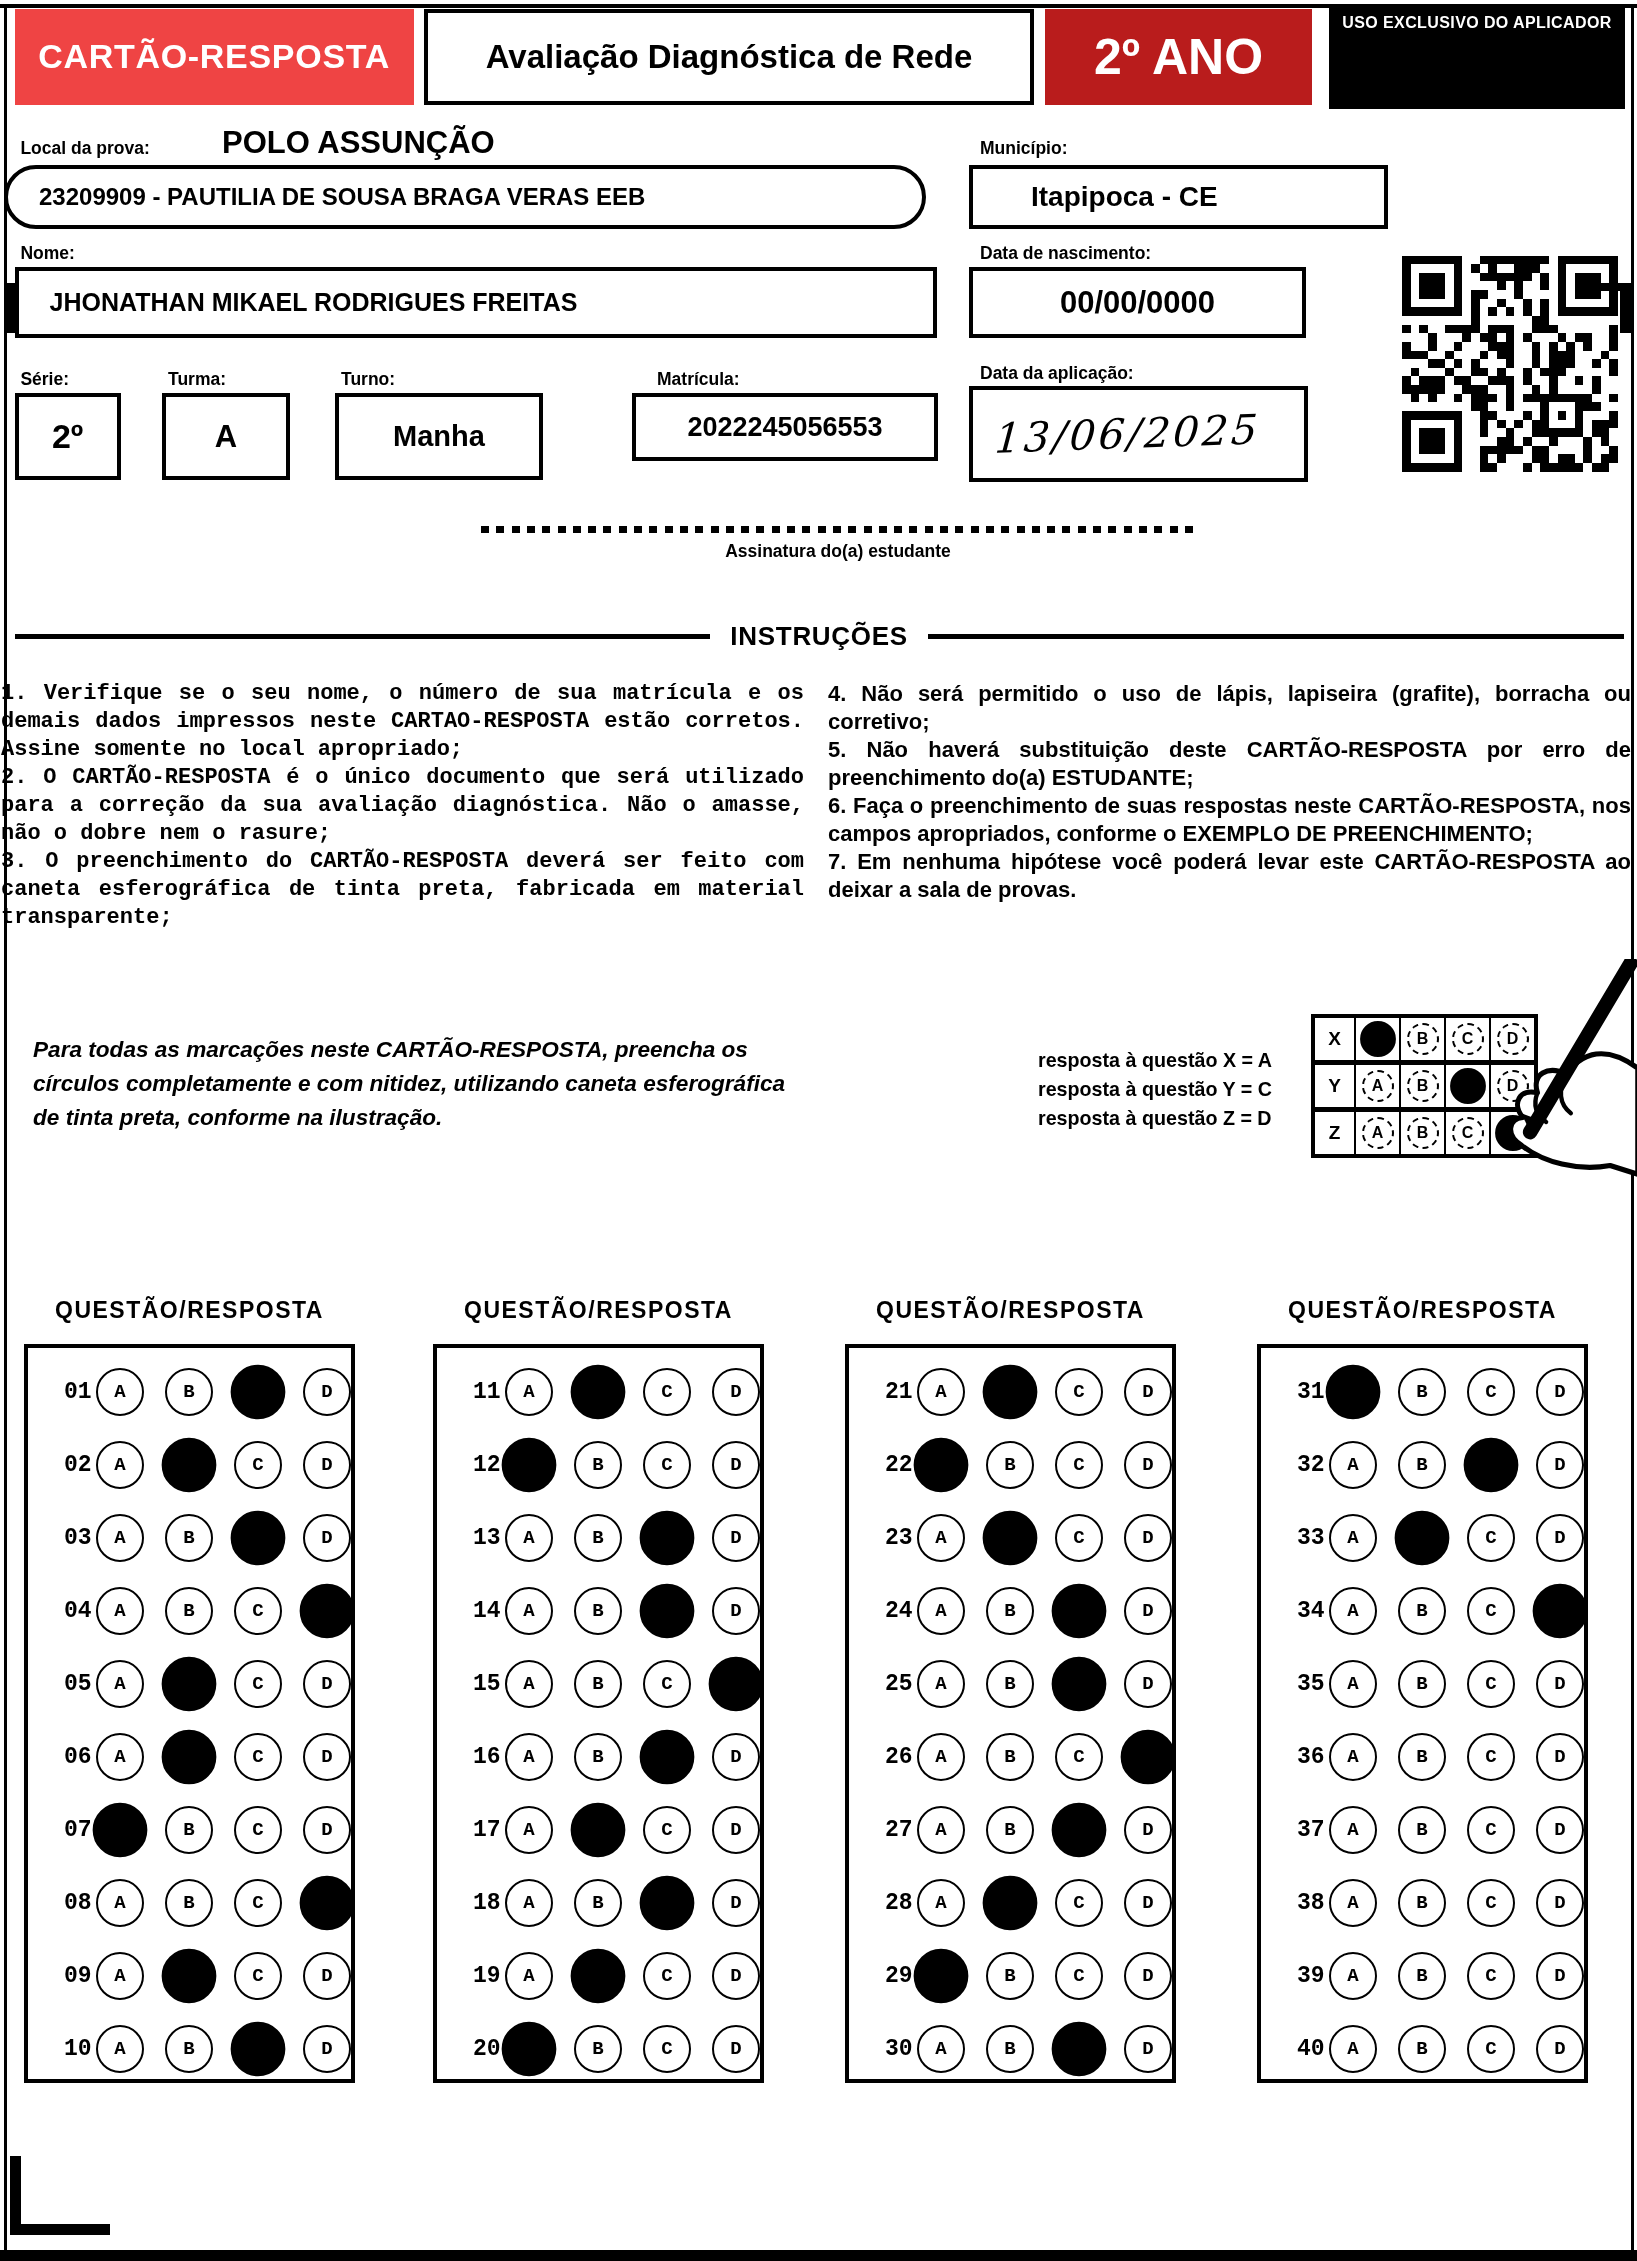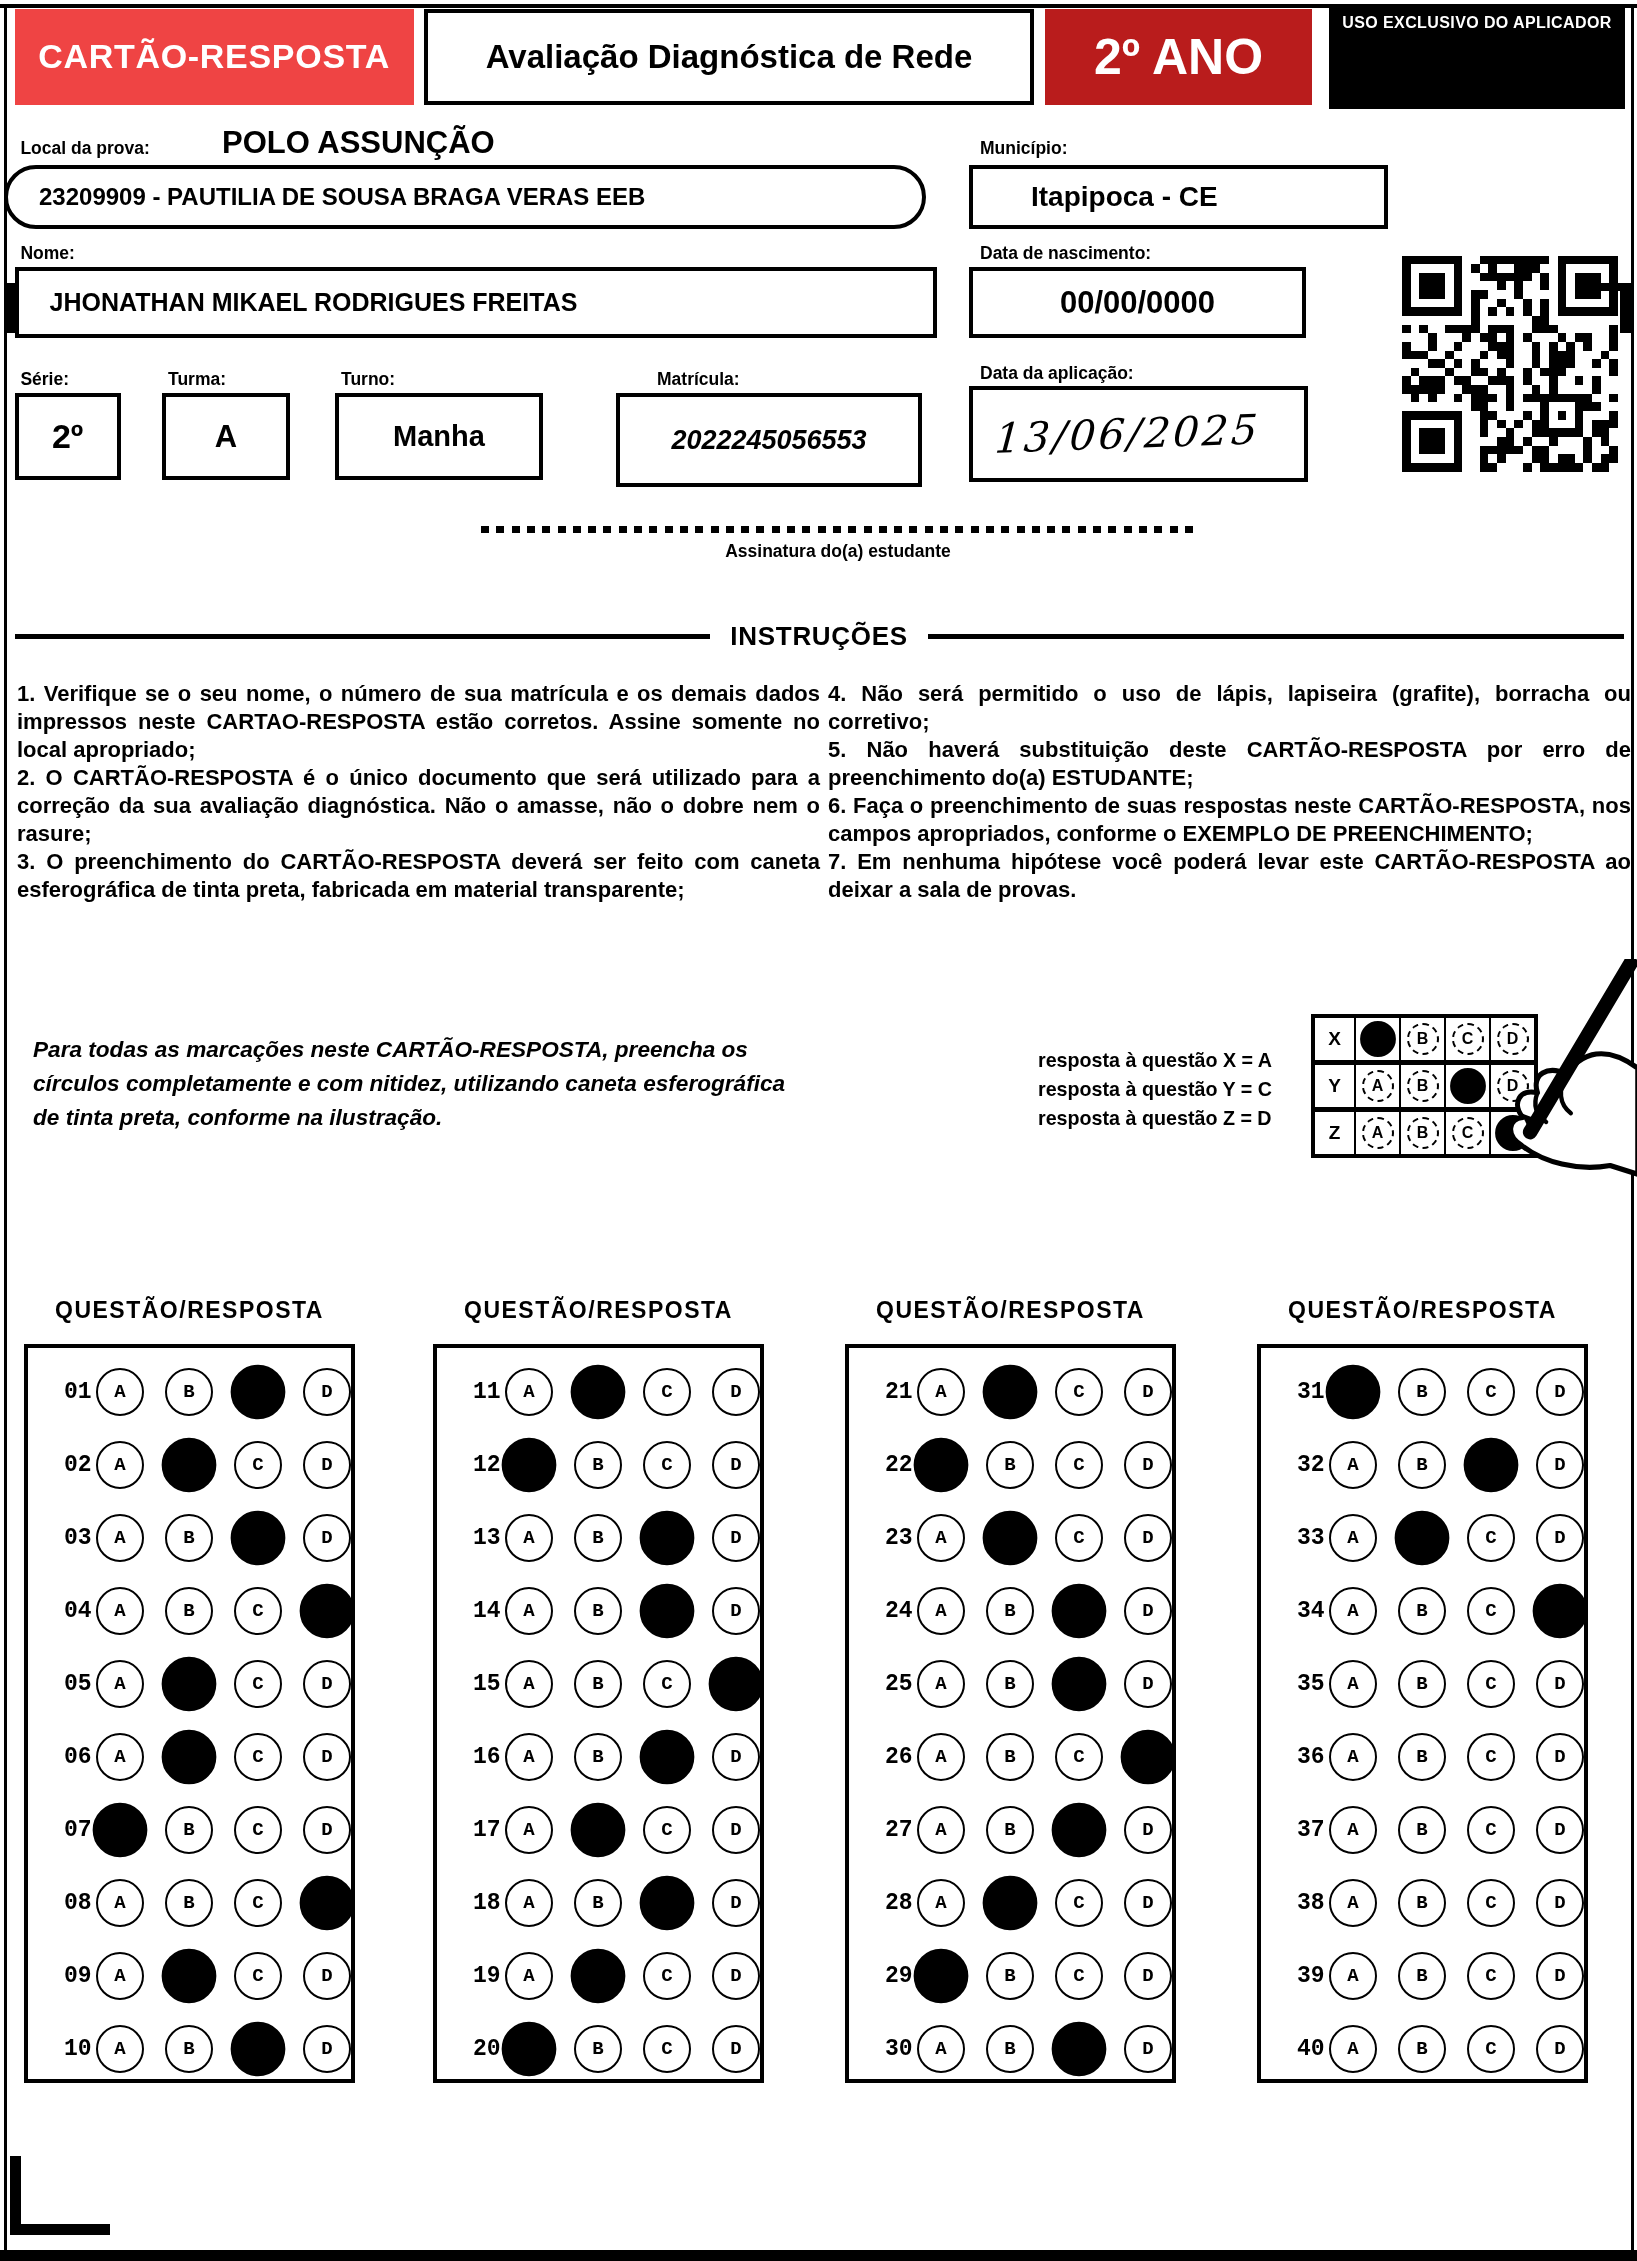--- a/index.html
+++ b/index.html
@@ -442,7 +442,7 @@
   <div class="fbox" style="left:335px;top:393px;width:208px;height:87px;justify-content:center;font-size:29px;">Manha</div>
 
   <div class="flabel" style="left:637px;top:369px;margin-left:20px;">Matrícula:</div>
-  <div class="fbox" style="left:616px;top:393px;width:306px;height:94px;justify-content:center;font-size:27px;font-style:italic;">2022245056553</div>
+  <div class="fbox" style="left:632px;top:393px;width:306px;height:68px;justify-content:center;font-size:27px;">2022245056553</div>
 
   <div class="flabel" style="left:980px;top:363px;">Data da aplicação:</div>
   <div class="fbox" style="left:969px;top:386px;width:339px;height:96px;justify-content:flex-start;padding-left:22px;">

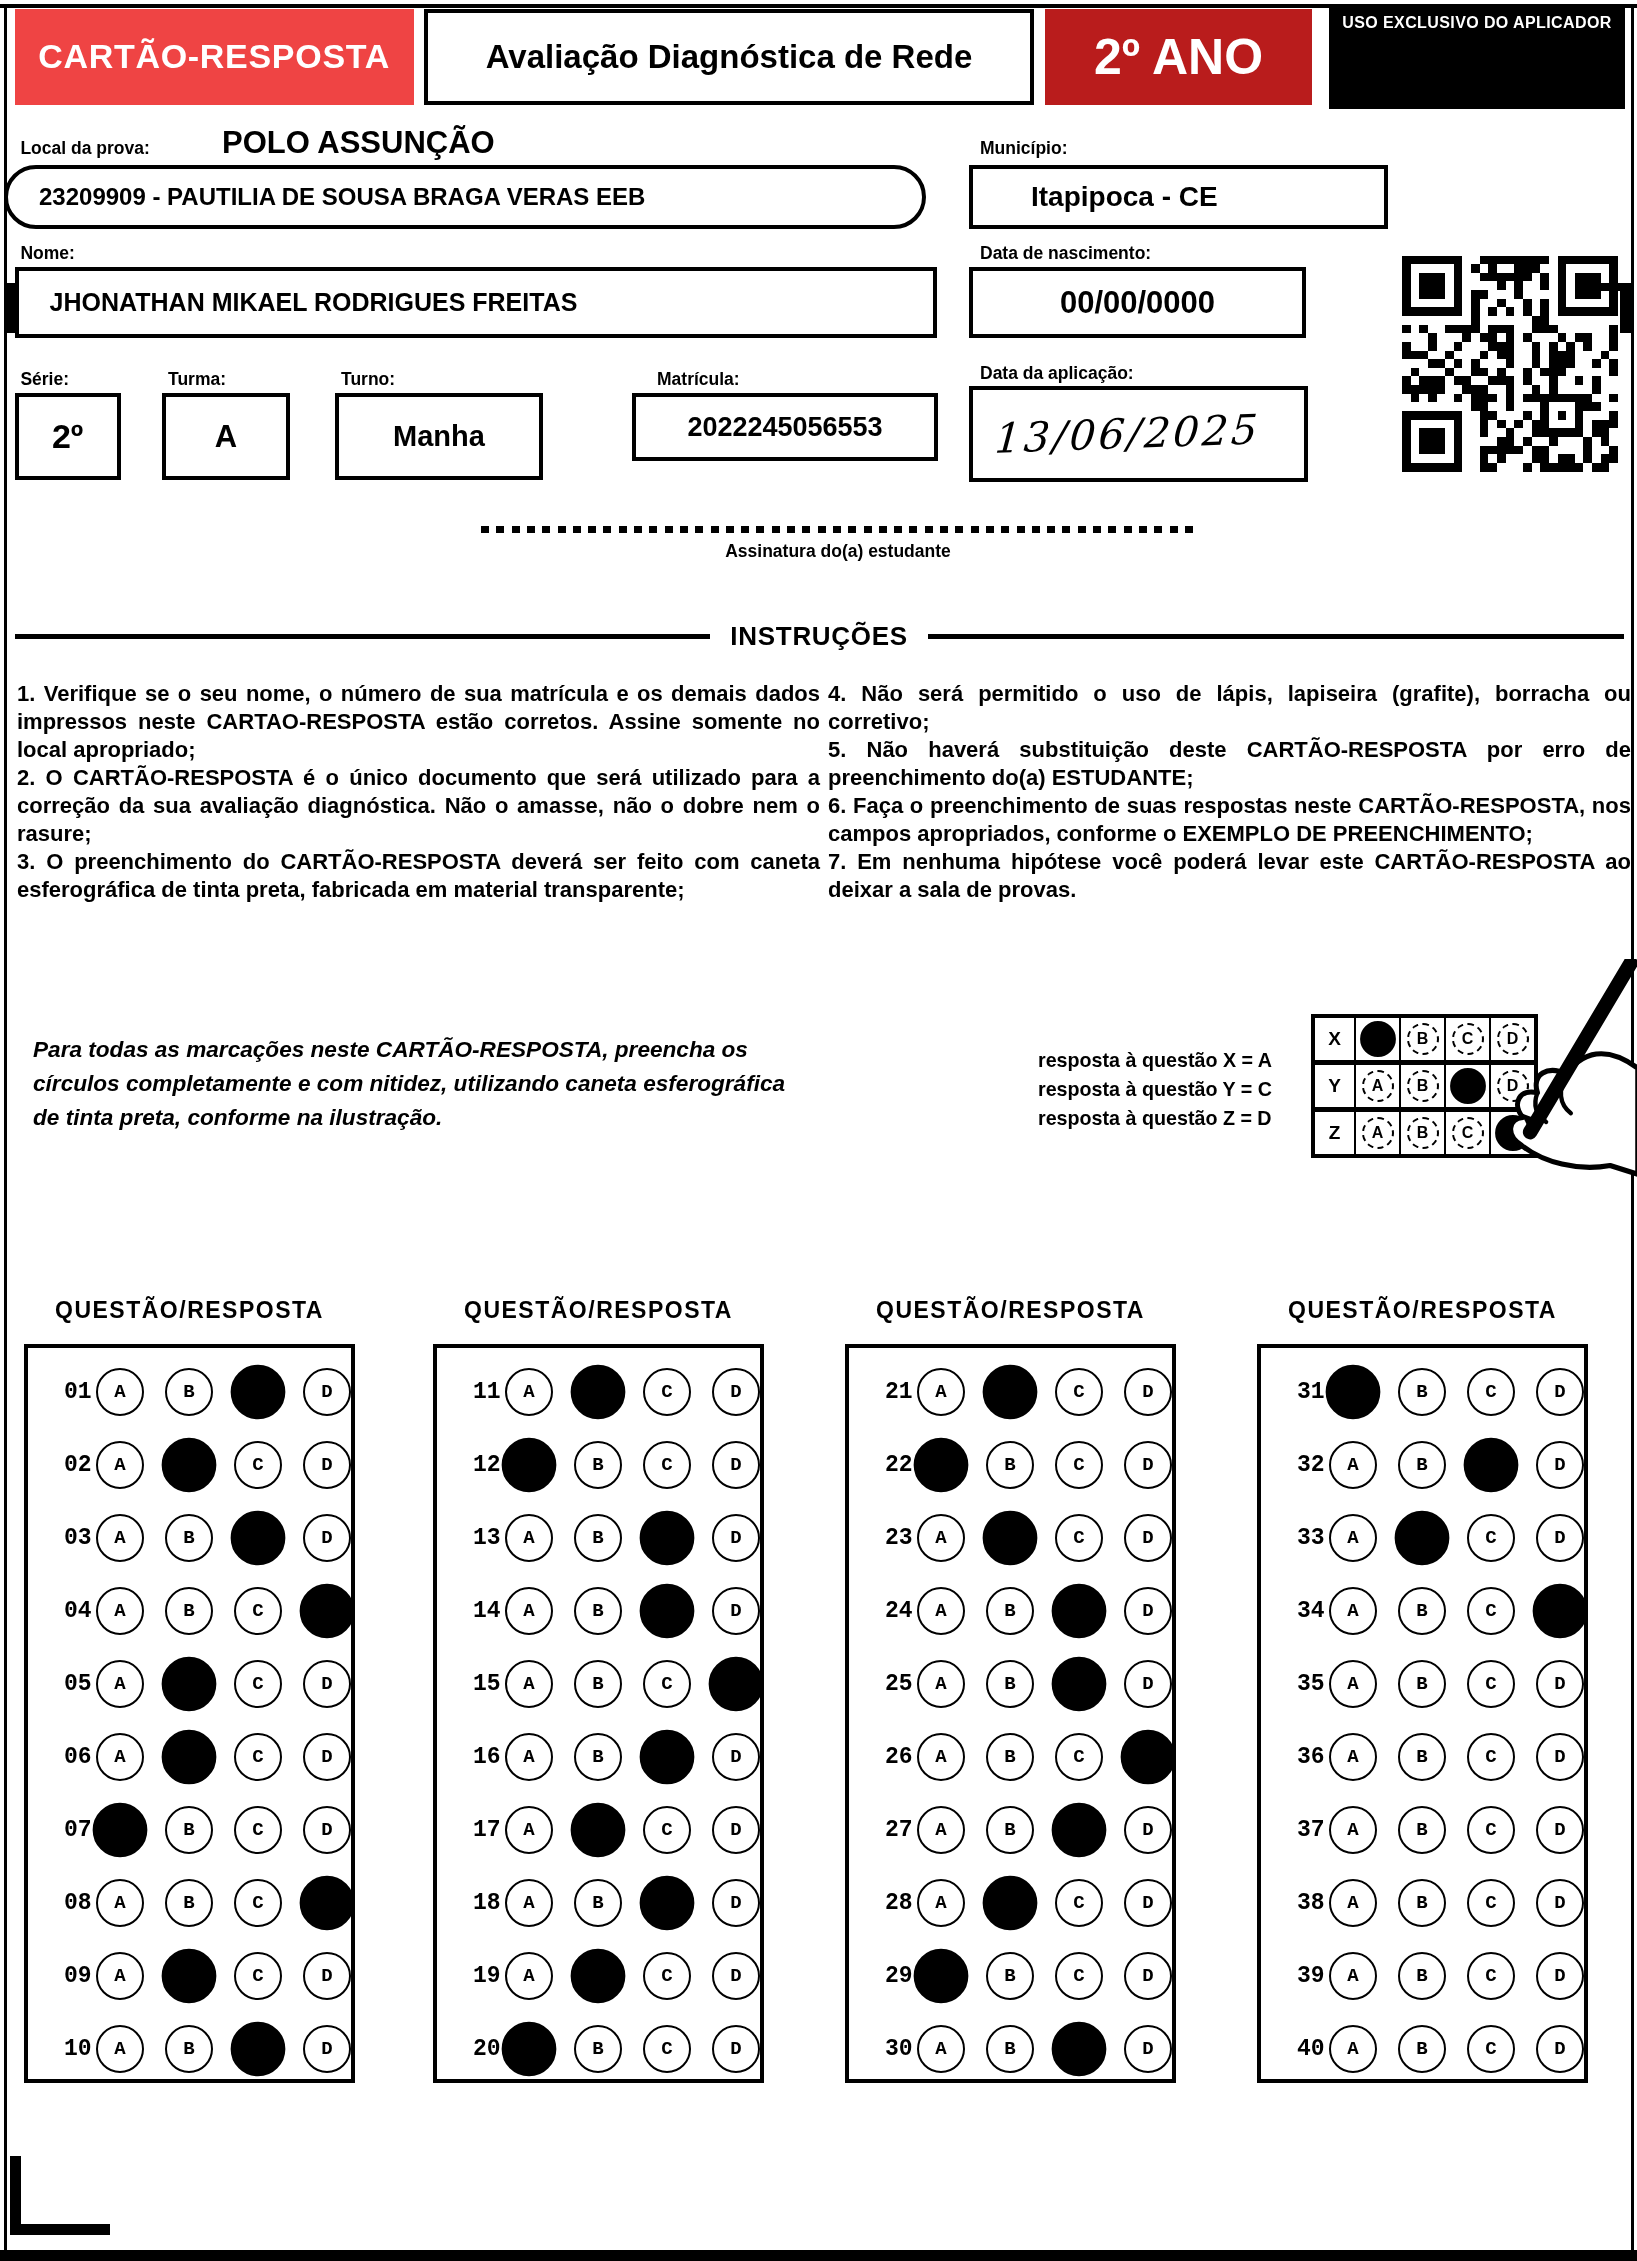--- a/index.html
+++ b/index.html
@@ -53,7 +53,7 @@
   .instr-col{position:absolute;top:680px;width:803px;font-size:22px;font-weight:bold;
              line-height:28px;text-align:justify;}
   .instr-col p{margin:0;}
-  .instr-left{left:17px;}
+  .instr-left{left:1px;font-family:Liberation Mono, monospace;}
   .instr-right{left:828px;}
 
   

